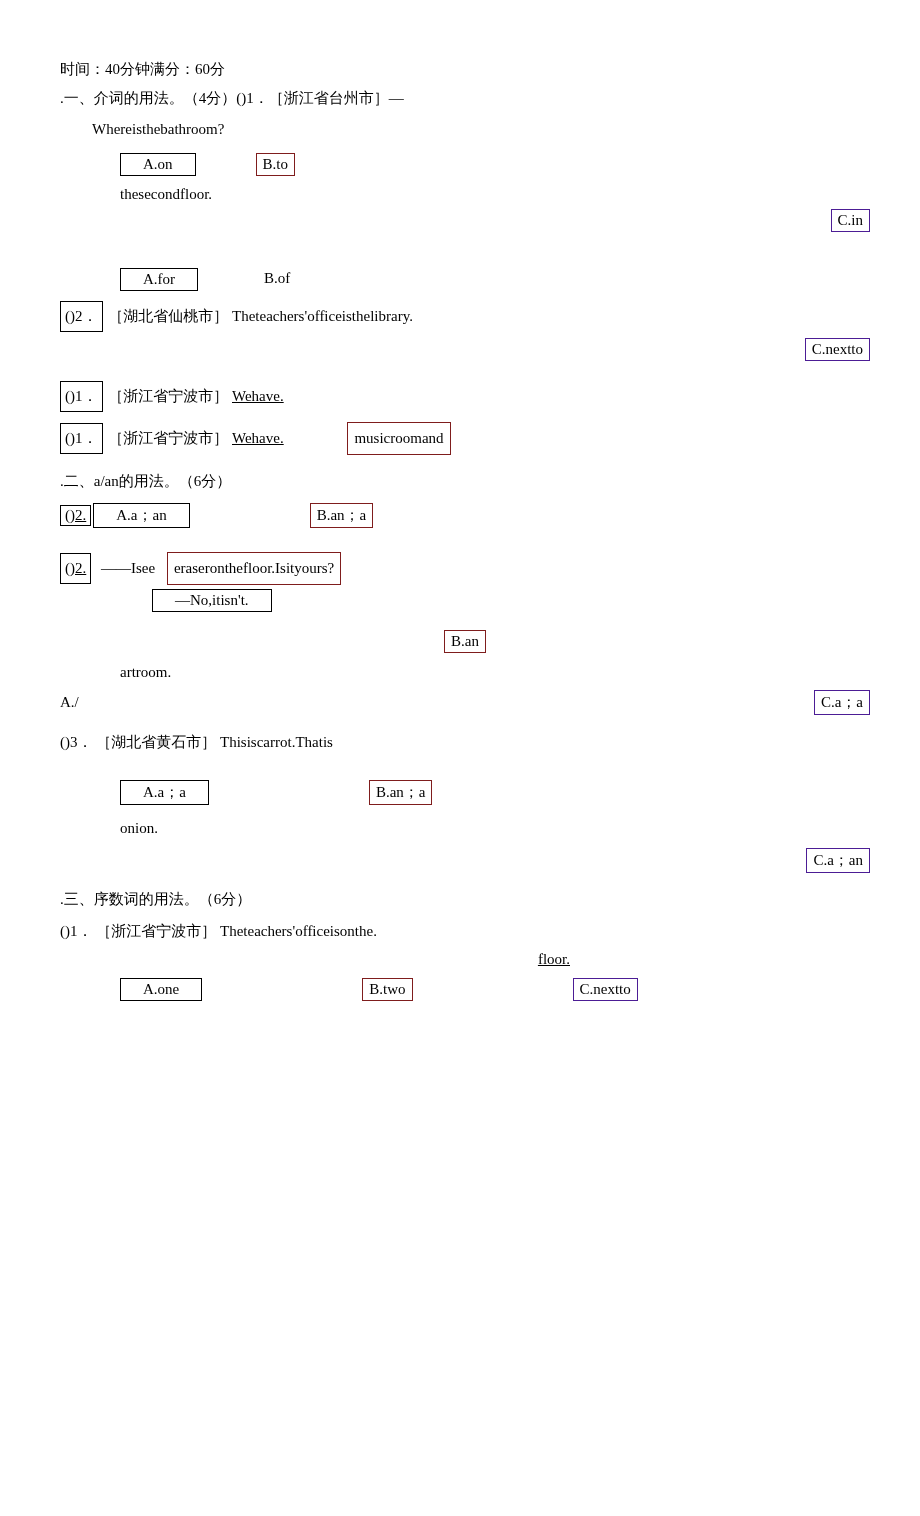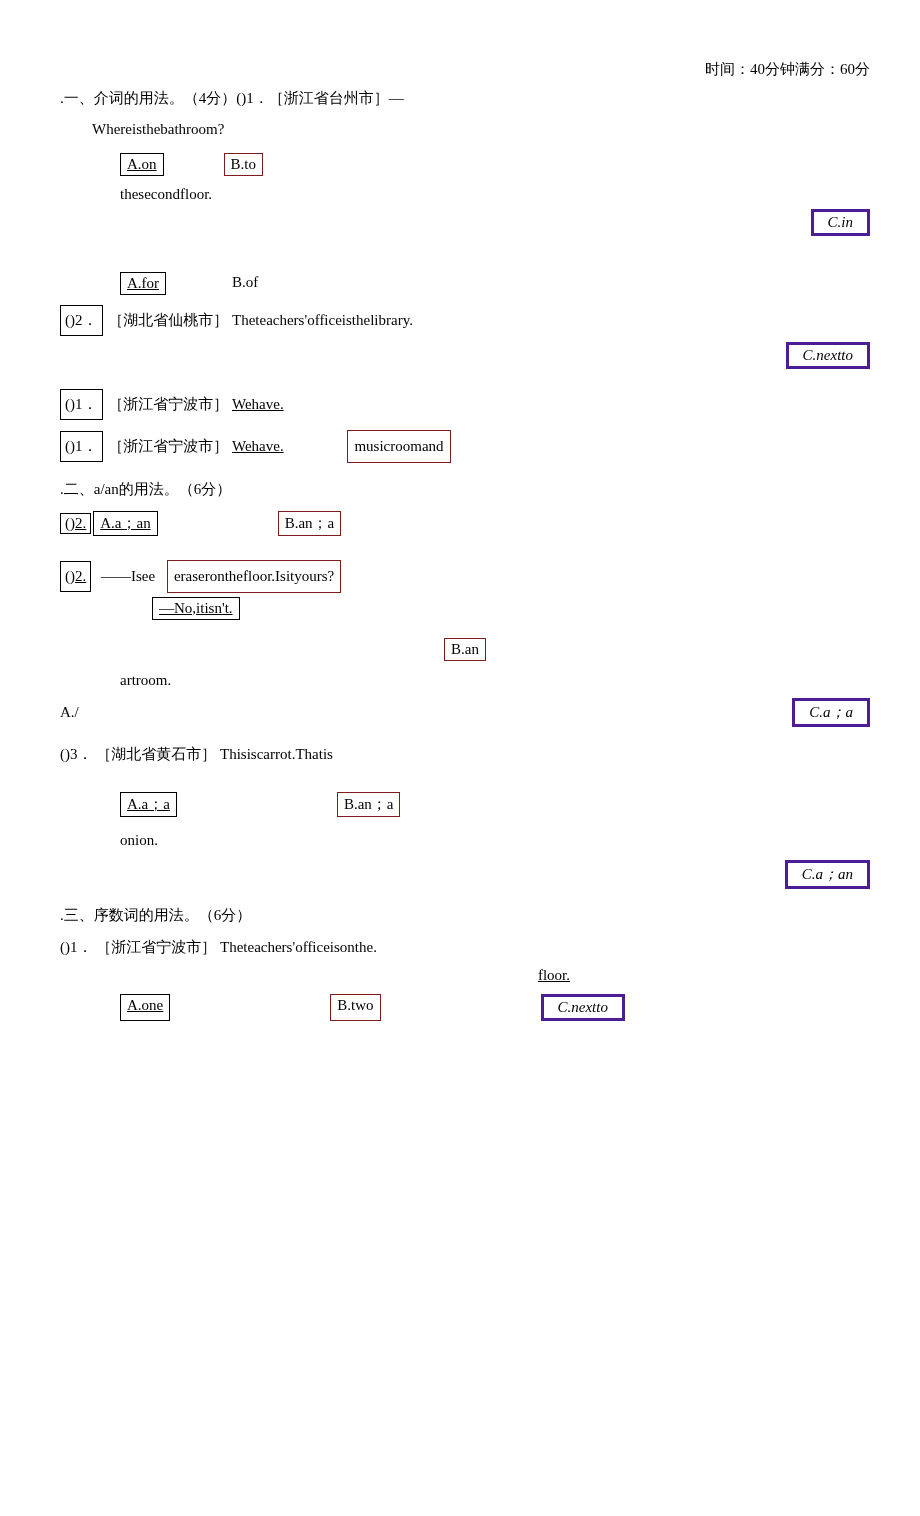--- a/index.html
+++ b/index.html
@@ -18,7 +18,6 @@
     }
     .header-line {
       display: flex;
-      justify-content: flex-end;
       margin-bottom: 6px;
     }
     .section-intro {

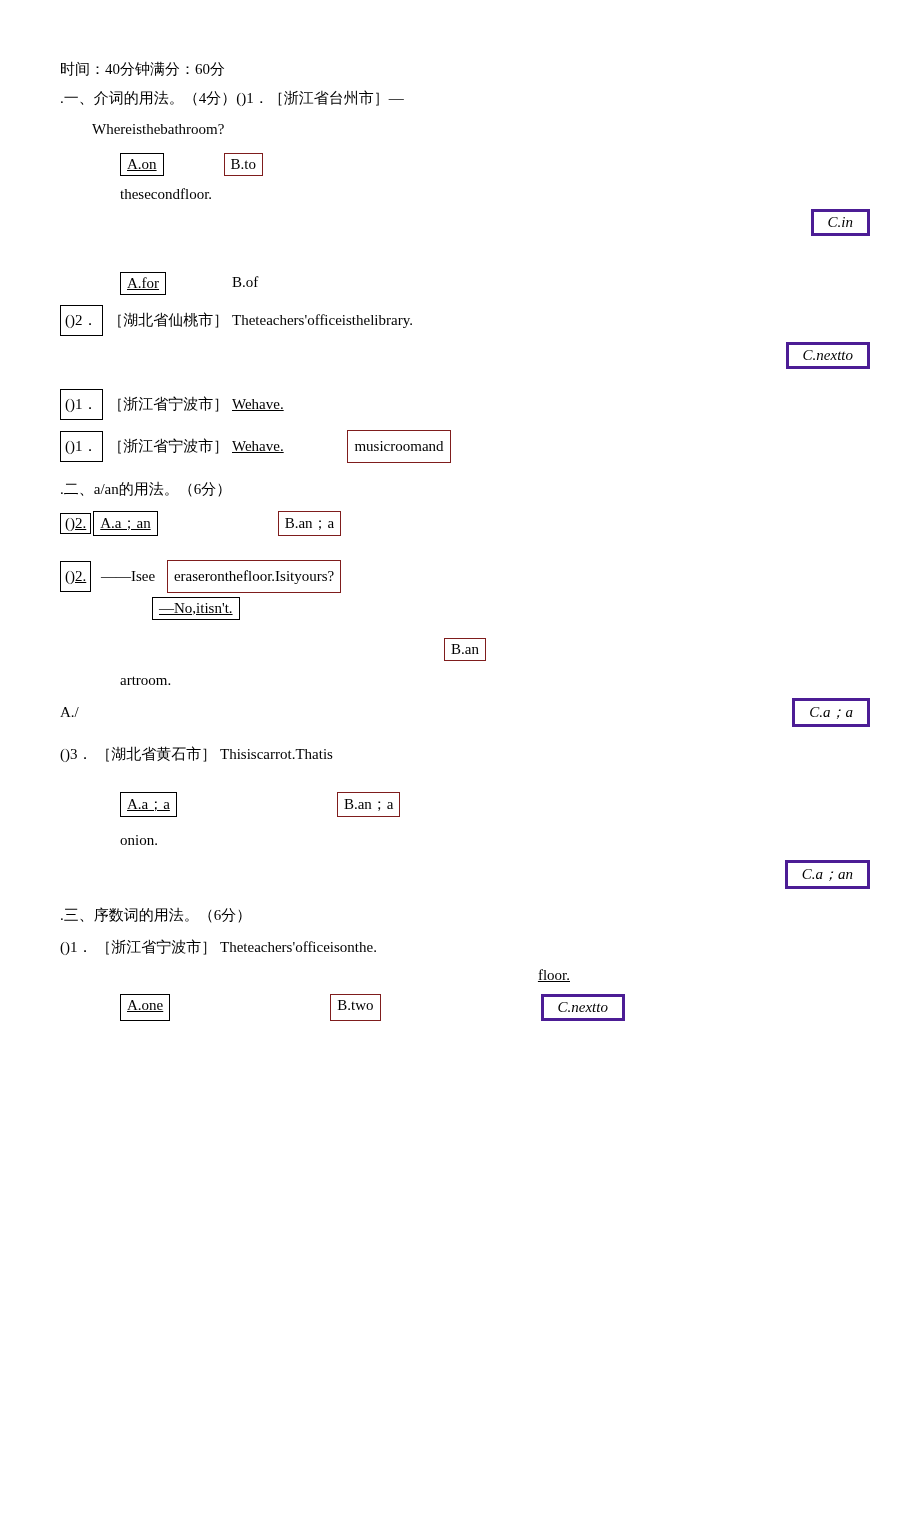--- a/index.html
+++ b/index.html
@@ -78,8 +78,7 @@
     .a-option {
       display: inline-block;
       border: 1px solid #000;
-      padding: 2px 6px;
-      text-decoration: underline;
+      padding: 2px 22px;
     }
   </style>
 </head>

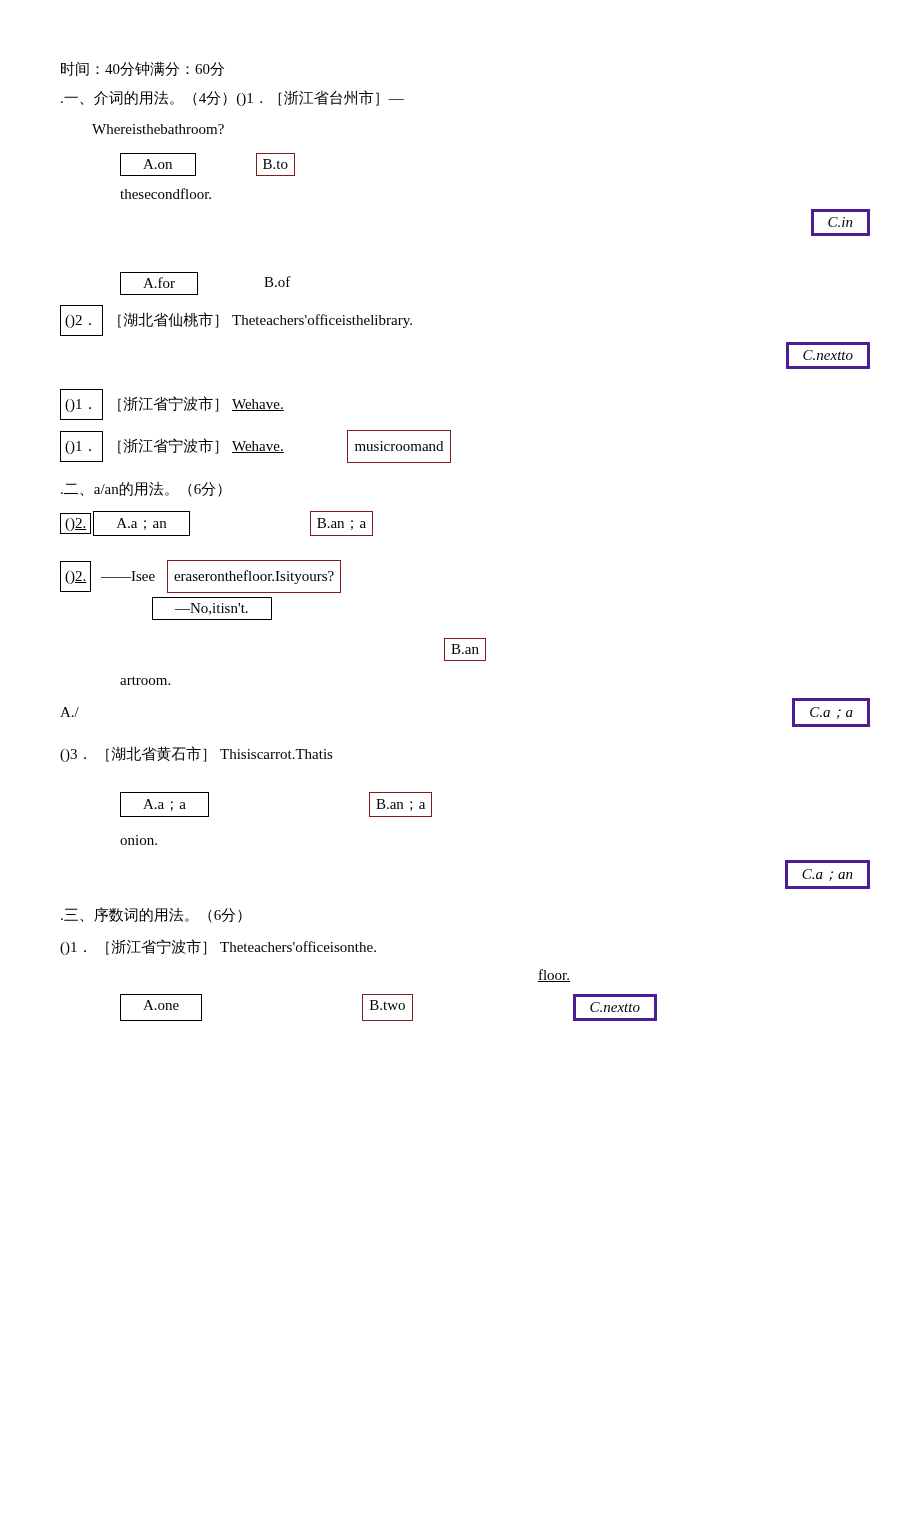--- a/index.html
+++ b/index.html
@@ -71,9 +71,8 @@
     }
     .c-option {
       display: inline-block;
-      border: 3px solid #4c1d95;
-      padding: 2px 14px;
-      font-style: italic;
+      border: 1px solid #4c1d95;
+      padding: 2px 6px;
     }
     .a-option {
       display: inline-block;

